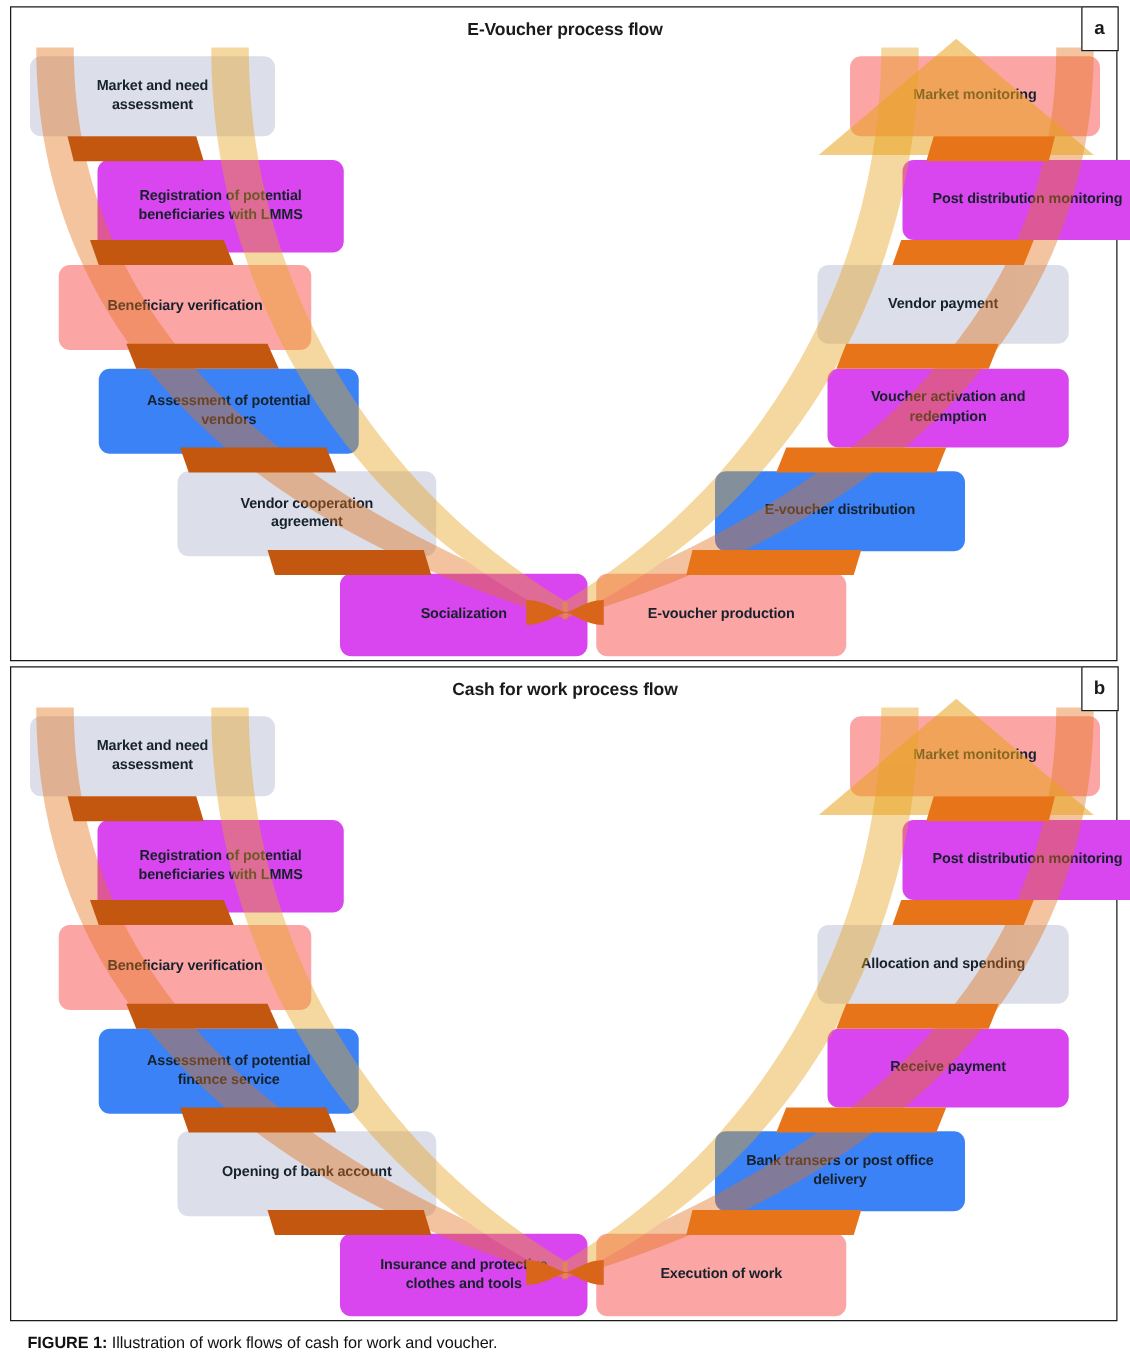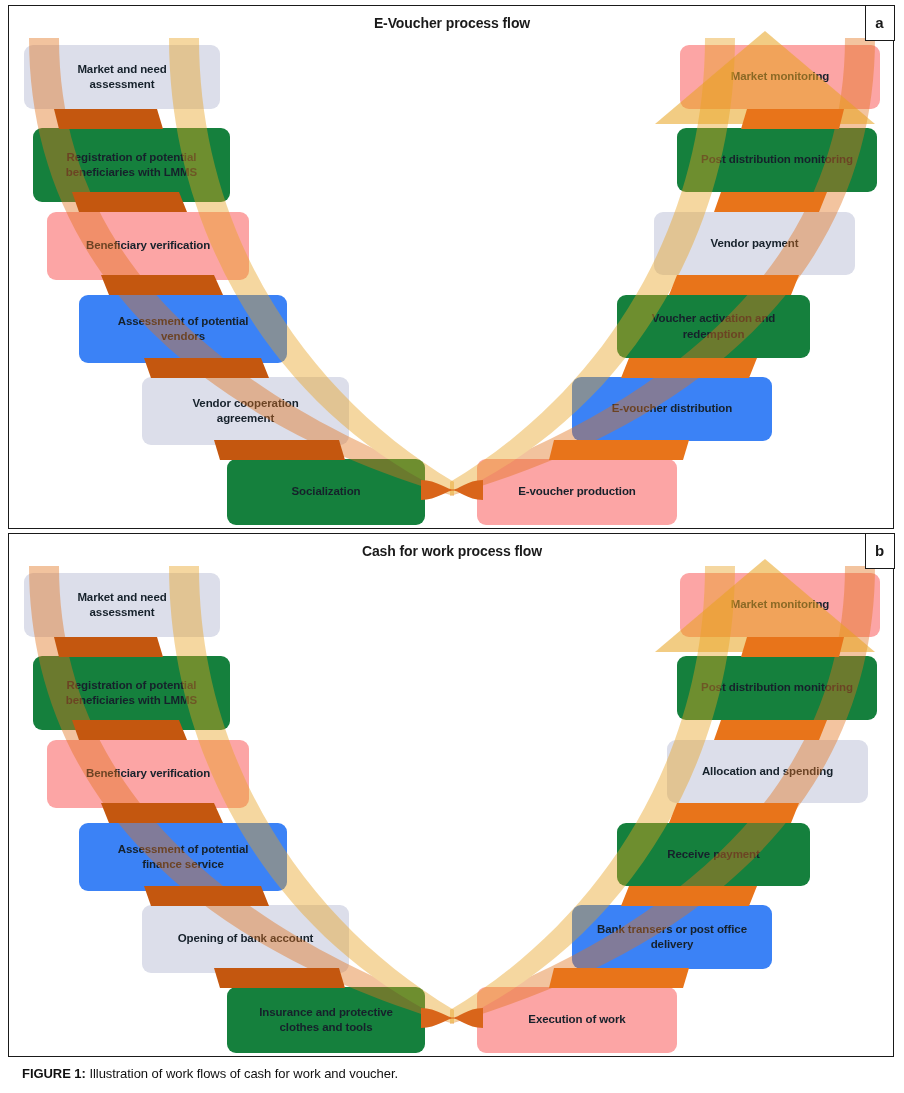--- a/index.html
+++ b/index.html
@@ -42,7 +42,7 @@
   }
   .step span{display:block;}
   .c-lav  {background:#dcdeea;}
-  .c-grn  {background:#15803d;}
+  .c-grn  {background:#d946ef;margin-left:45px;}
   .c-yel  {background:#fca5a5;}
   .c-blu  {background:#3b82f6;}
 

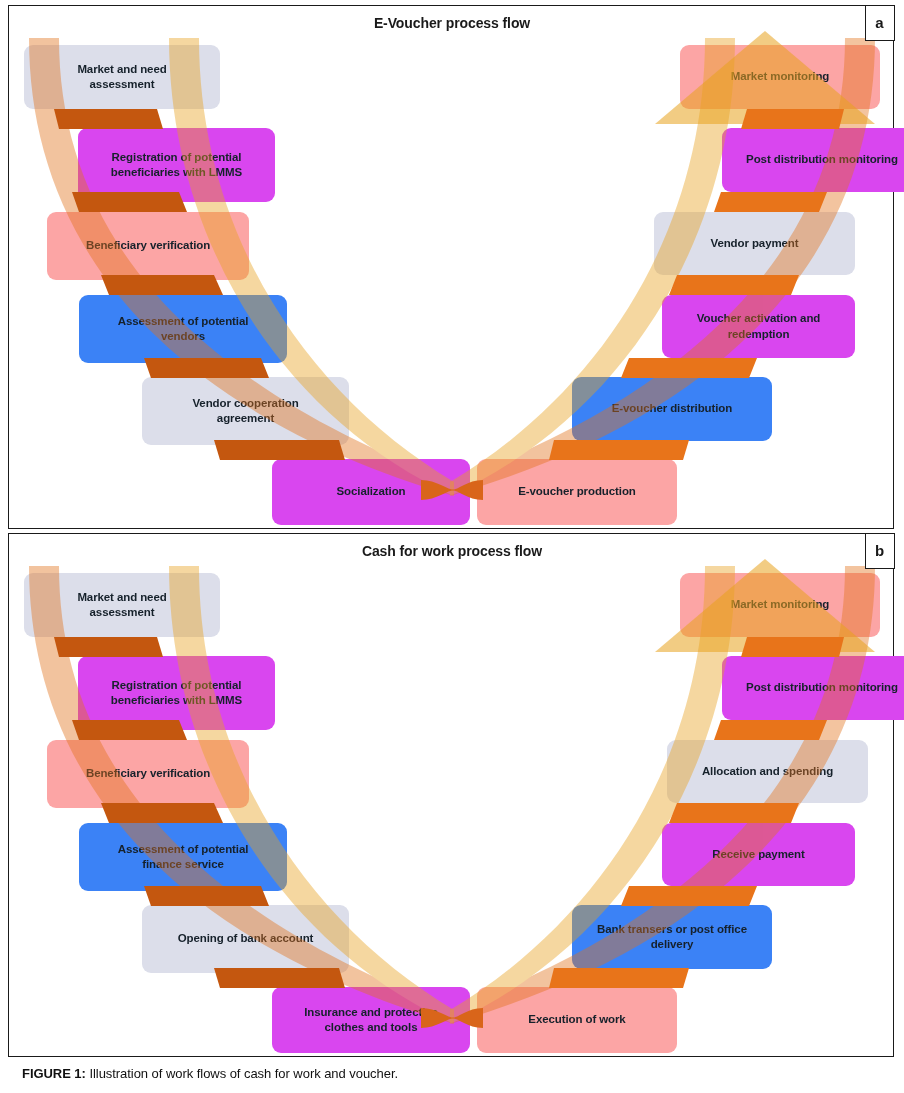--- a/index.html
+++ b/index.html
@@ -203,7 +203,7 @@
     <div class="step c-grn under" style="left:668px;top:122px;width:200px;height:64px;">
       <span>Post distribution monitoring</span>
     </div>
-    <div class="step c-lav under" style="left:645px;top:206px;width:201px;height:63px;margin-left:13px;">
+    <div class="step c-lav under" style="left:645px;top:206px;width:201px;height:63px;">
       <span>Allocation and spending</span>
     </div>
     <div class="step c-grn under" style="left:608px;top:289px;width:193px;height:63px;">

